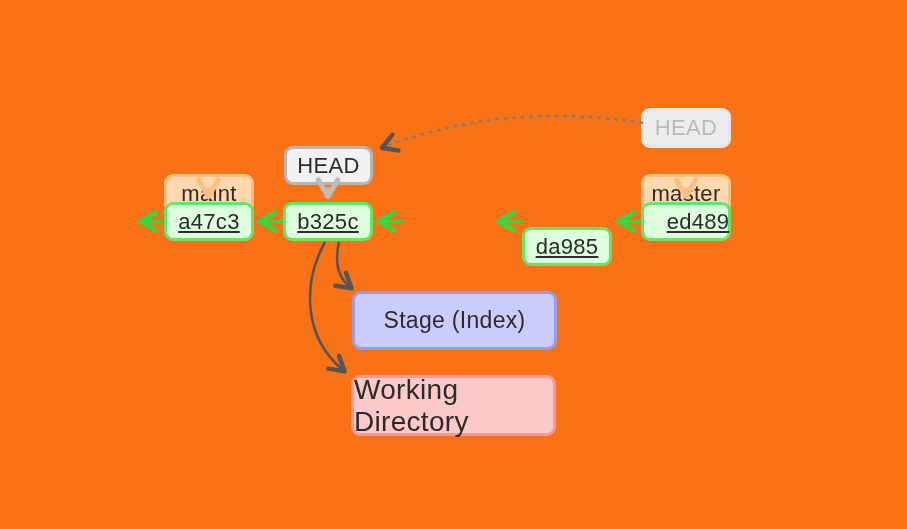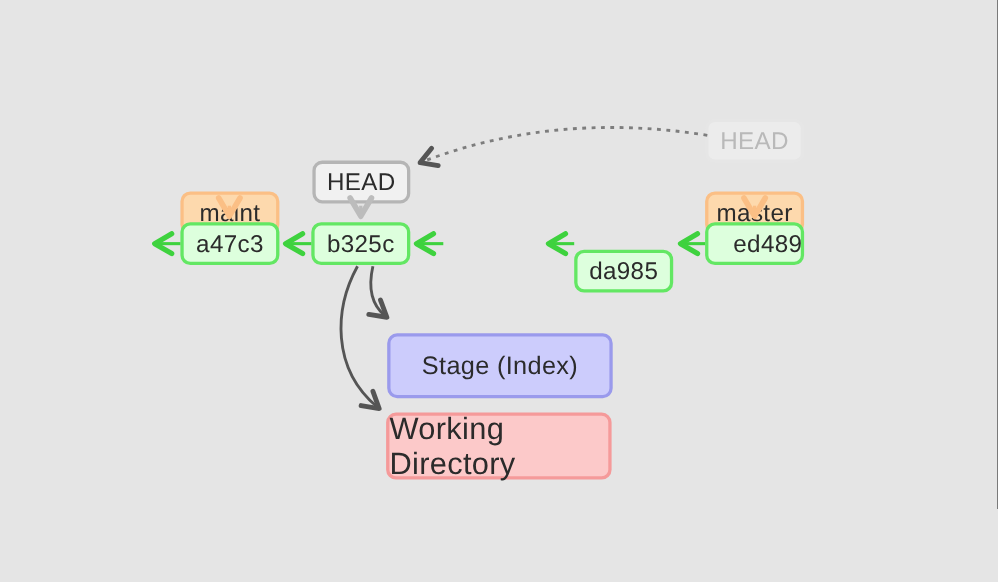--- a/index.html
+++ b/index.html
@@ -6,7 +6,7 @@
   .canvas{
     position:relative;
     width:907px;height:529px;
-    background:#e5e5e5;
+    background:#f97316;
     font-family:"Liberation Sans", sans-serif;
     overflow:hidden;
   }

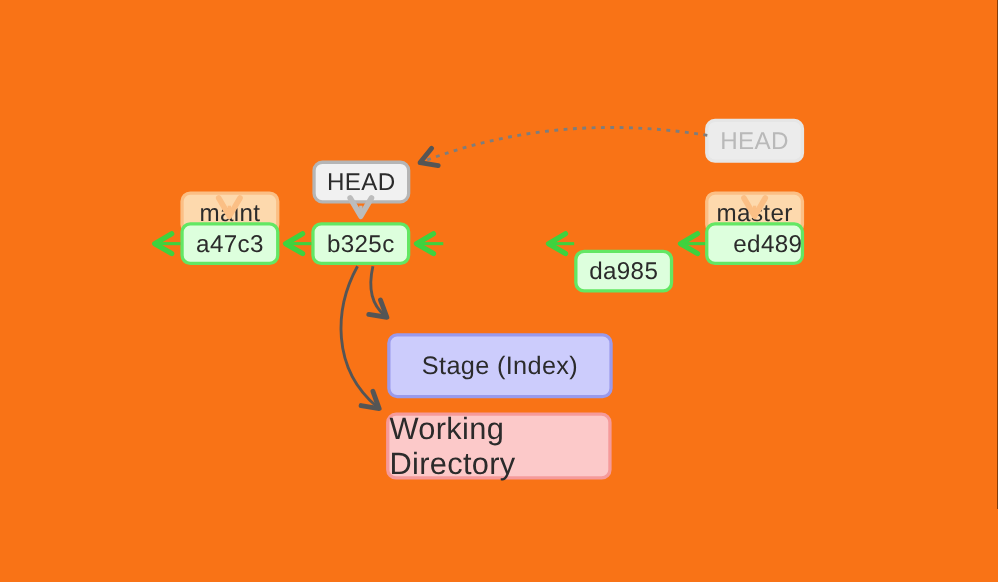--- a/index.html
+++ b/index.html
@@ -24,6 +24,7 @@
     width:90px;height:39px;top:202px;
     background:#ddffdd;
     border:3.5px solid #63e763;
+    text-decoration:underline;
   }
   
   .branch{

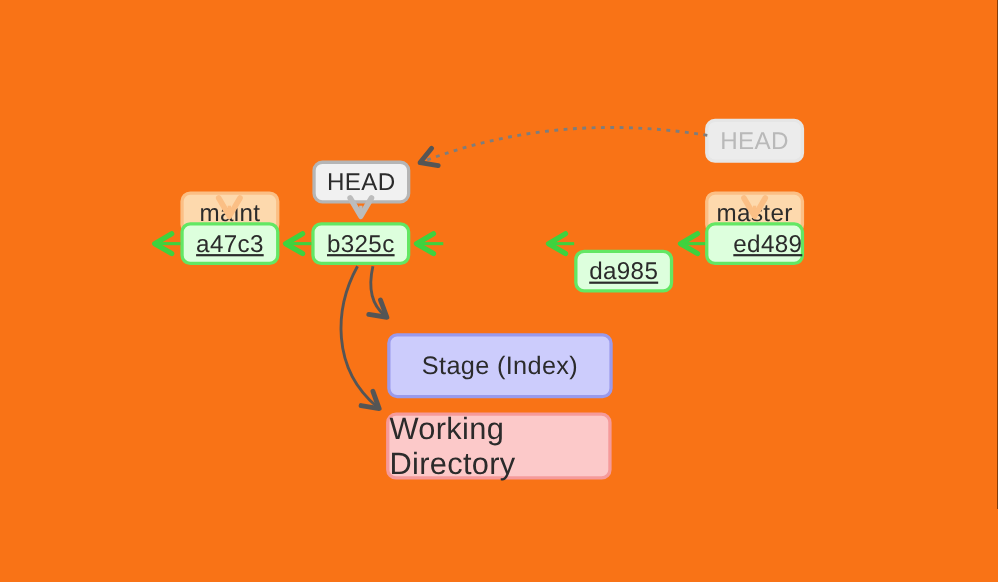--- a/index.html
+++ b/index.html
@@ -51,7 +51,6 @@
     background:#ccccfc;
     border:3.5px solid #9a9aec;
     font-size:23px;
-    margin-top:12px;
   }
   .wd{
     left:351px;top:375px;width:205px;height:61px;

